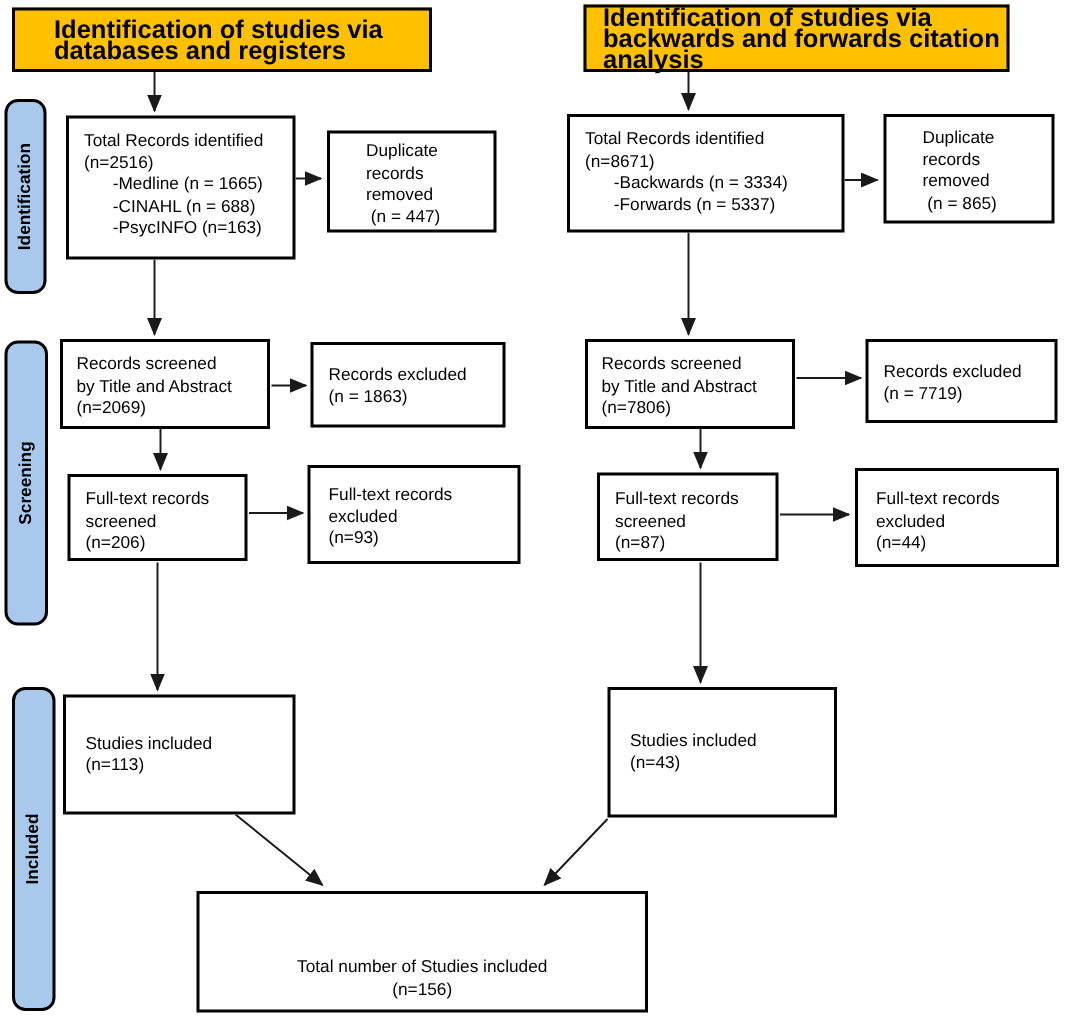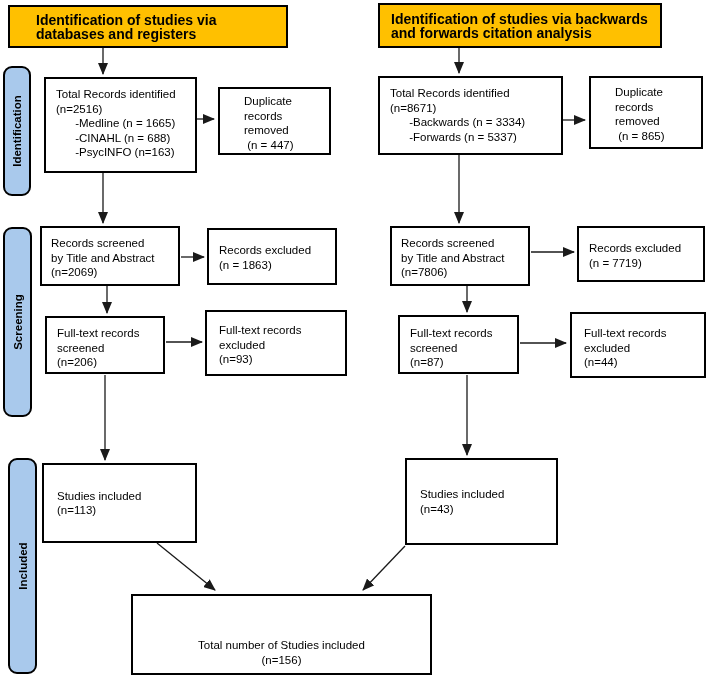--- a/index.html
+++ b/index.html
@@ -9,7 +9,7 @@
   .arrows line{stroke:#1a1a1a;stroke-width:1.3;}
 
   .hdr{position:absolute;box-sizing:border-box;background:#FFC000;border:2px solid #000;
-       font-weight:bold;font-size:14px;line-height:14px;display:flex;align-items:center;}
+       font-weight:bold;font-size:17px;line-height:14px;display:flex;align-items:center;}
   .hdr-left{left:8px;top:5px;width:280px;height:43px;padding-left:26px;padding-right:2px;}
   .hdr-right{left:378px;top:3px;width:284px;height:45px;padding-left:11px;padding-right:4px;justify-content:flex-end;}
 

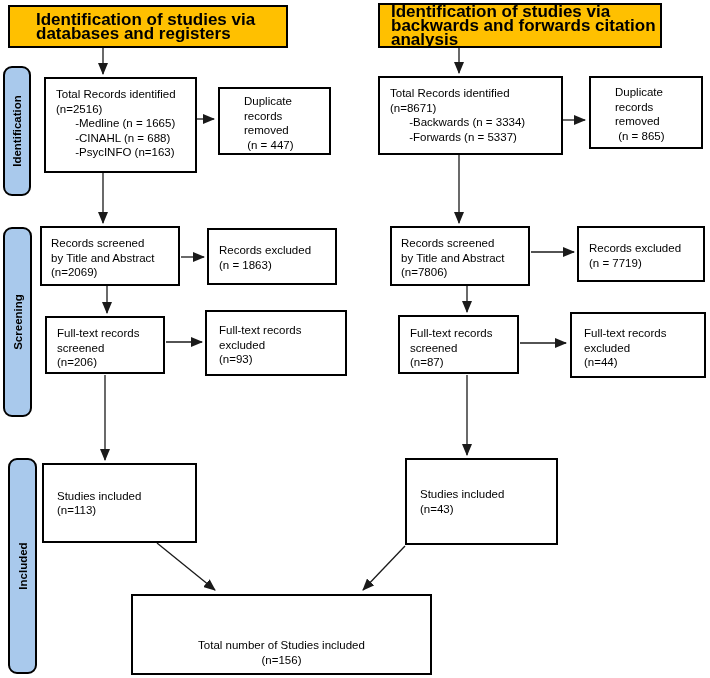--- a/index.html
+++ b/index.html
@@ -11,7 +11,7 @@
   .hdr{position:absolute;box-sizing:border-box;background:#FFC000;border:2px solid #000;
        font-weight:bold;font-size:17px;line-height:14px;display:flex;align-items:center;}
   .hdr-left{left:8px;top:5px;width:280px;height:43px;padding-left:26px;padding-right:2px;}
-  .hdr-right{left:378px;top:3px;width:284px;height:45px;padding-left:11px;padding-right:4px;justify-content:flex-end;}
+  .hdr-right{left:389px;top:3px;width:284px;height:45px;padding-left:11px;padding-right:4px;justify-content:flex-end;}
 
   .pill{position:absolute;box-sizing:border-box;background:#A9C9EC;border:2px solid #000;
         border-radius:9px;display:flex;align-items:center;justify-content:center;}

